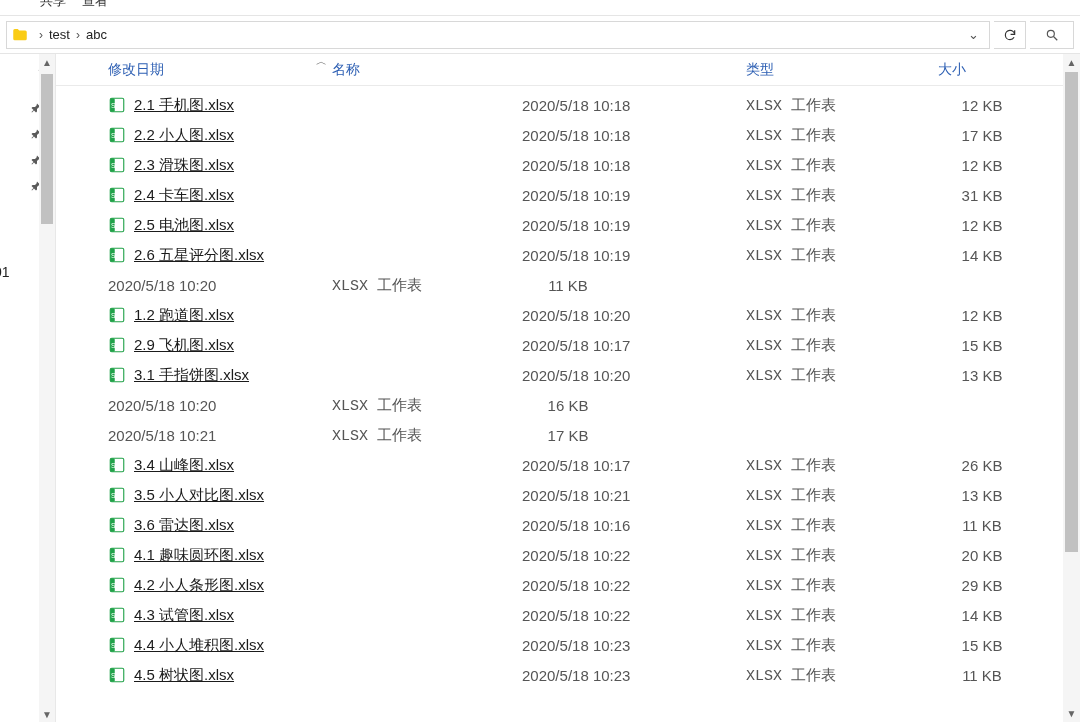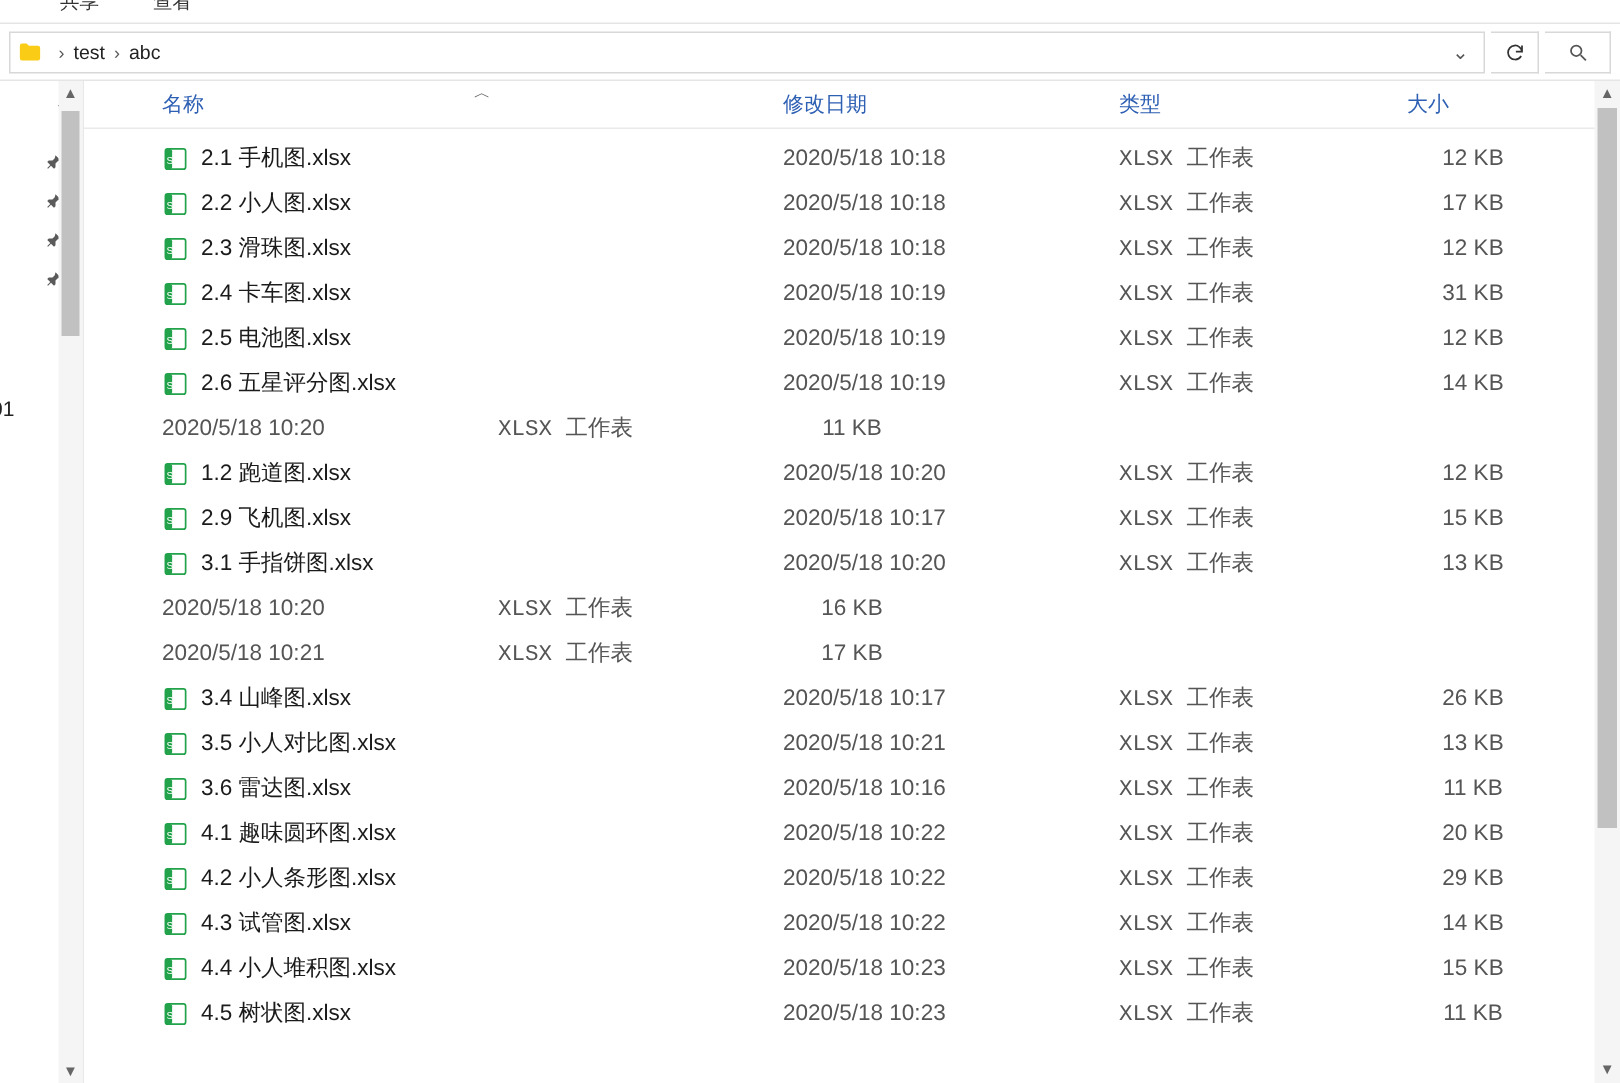--- a/index.html
+++ b/index.html
@@ -6,7 +6,7 @@
   body { background: #fff; width: 1080px; height: 722px; overflow: hidden; font-size: 14px; color: #222; }
 
   
-  .ribbon-tabs { height: 16px; border-bottom: 1px solid #e5e5e5; display: flex; gap: 36px; padding-left: 40px; font-size: 13px; color: #333; overflow: hidden; }
+  .ribbon-tabs { height: 16px; border-bottom: 1px solid #e5e5e5; display: flex; gap: 16px; padding-left: 40px; font-size: 13px; color: #333; overflow: hidden; }
   .ribbon-tabs span { position: relative; top: -8px; }
 
   

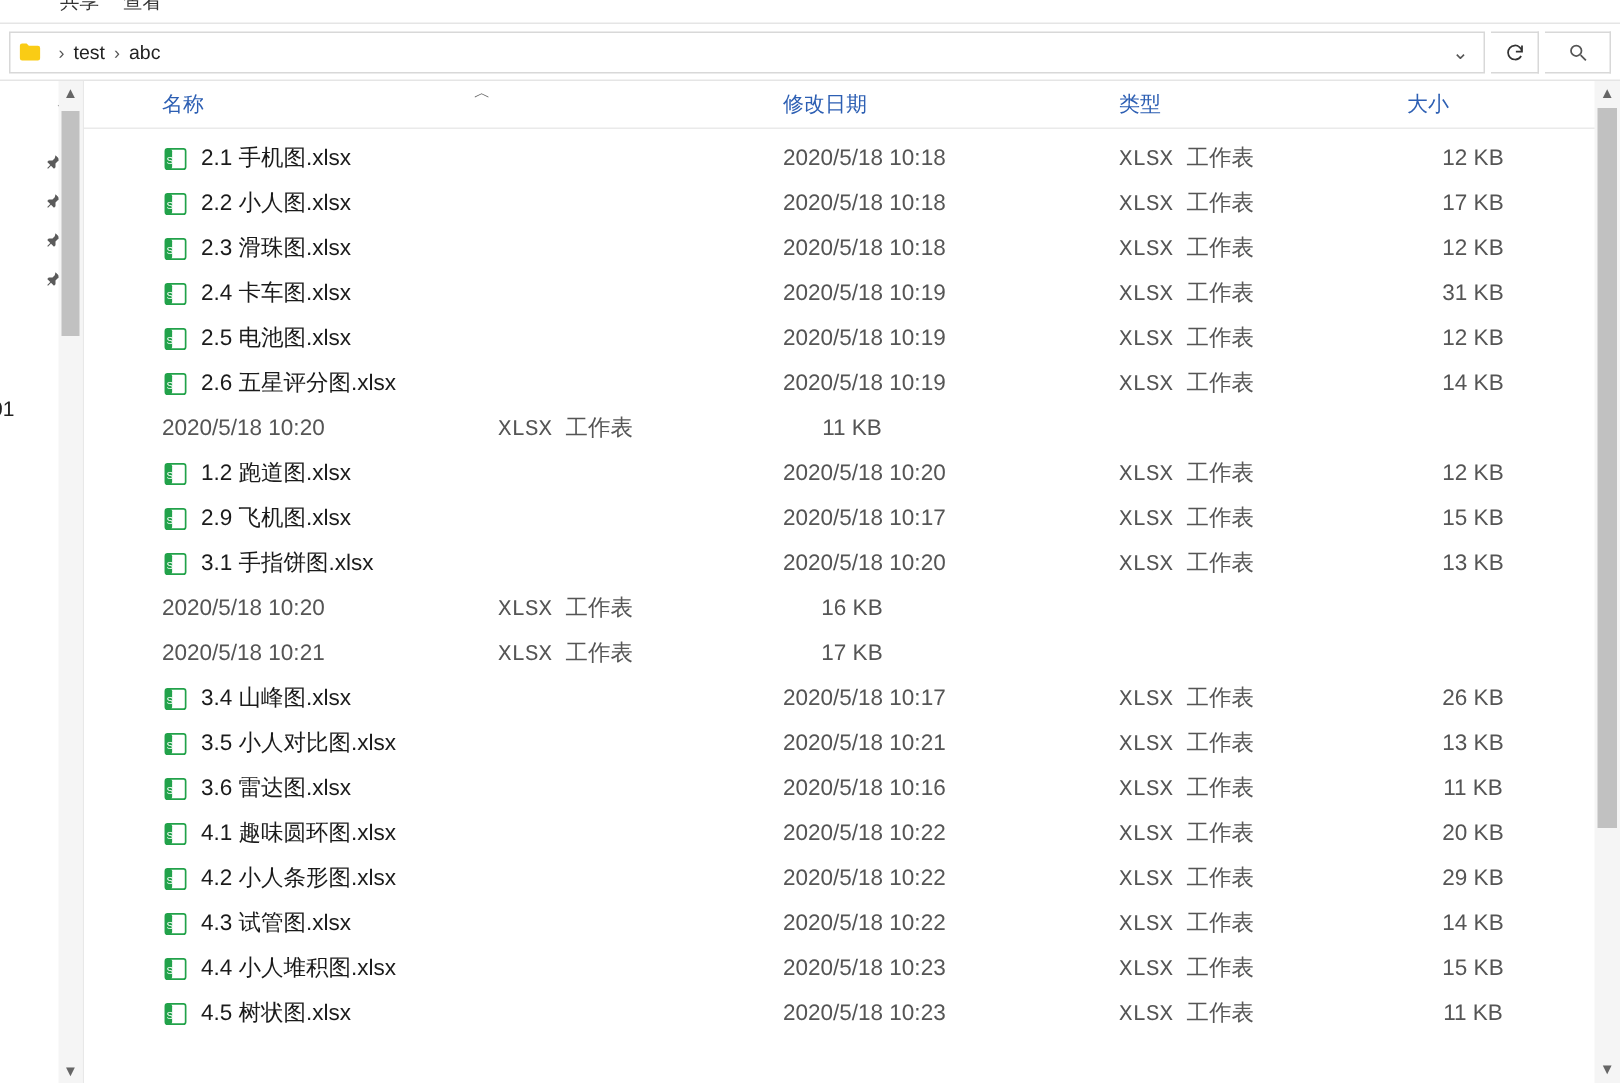--- a/index.html
+++ b/index.html
@@ -126,8 +126,8 @@
   <div class="content">
     <div class="headers">
       <span class="sort-caret">︿</span>
+      <div class="col date">修改日期</div>
       <div class="col name">名称</div>
-      <div class="col date">修改日期</div>
       <div class="col type">类型</div>
       <div class="col size">大小</div>
     </div>

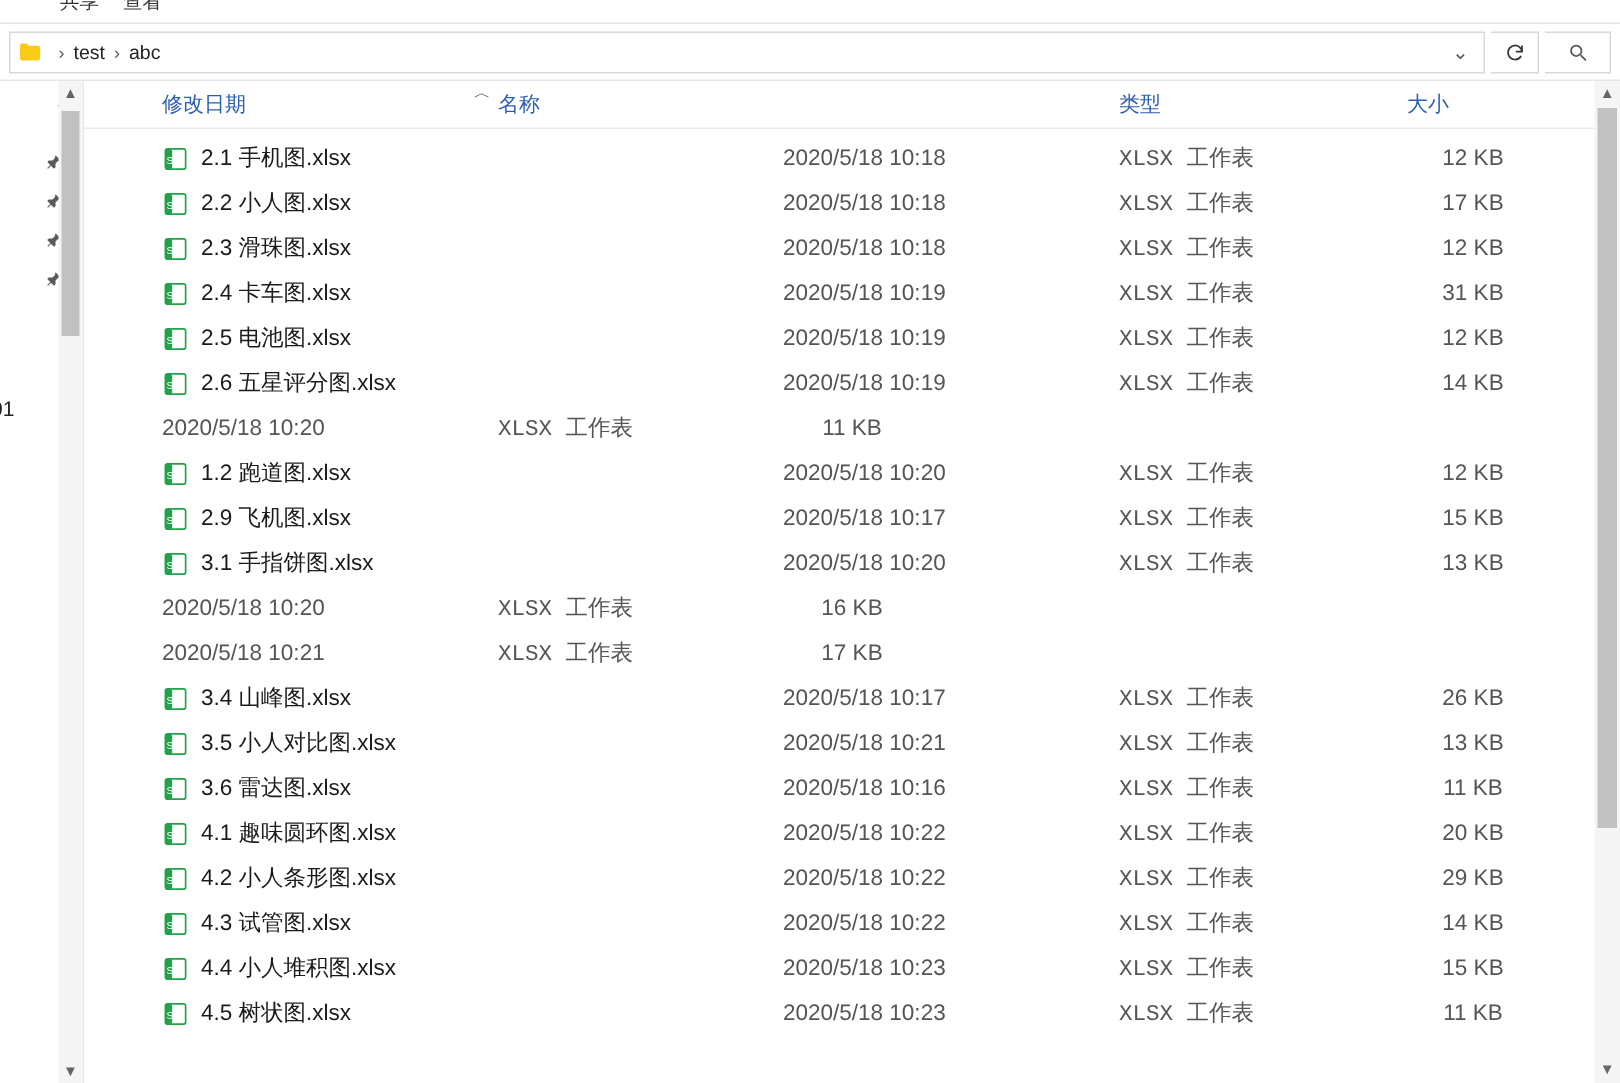--- a/index.html
+++ b/index.html
@@ -43,7 +43,7 @@
 
   .rows { padding-top: 4px; }
   .row { display: flex; align-items: center; height: 30px; padding-left: 52px; font-size: 15px; color: #1b1b1b; }
-  .row .name { display: flex; align-items: flex-end; gap: 8px; }
+  .row .name { display: flex; align-items: center; gap: 8px; text-decoration: underline; }
   .fileico { width: 18px; height: 18px; display: inline-flex; flex-shrink: 0; }
   .fileico svg { width: 18px; height: 18px; }
   .row .date { color: #555; }

